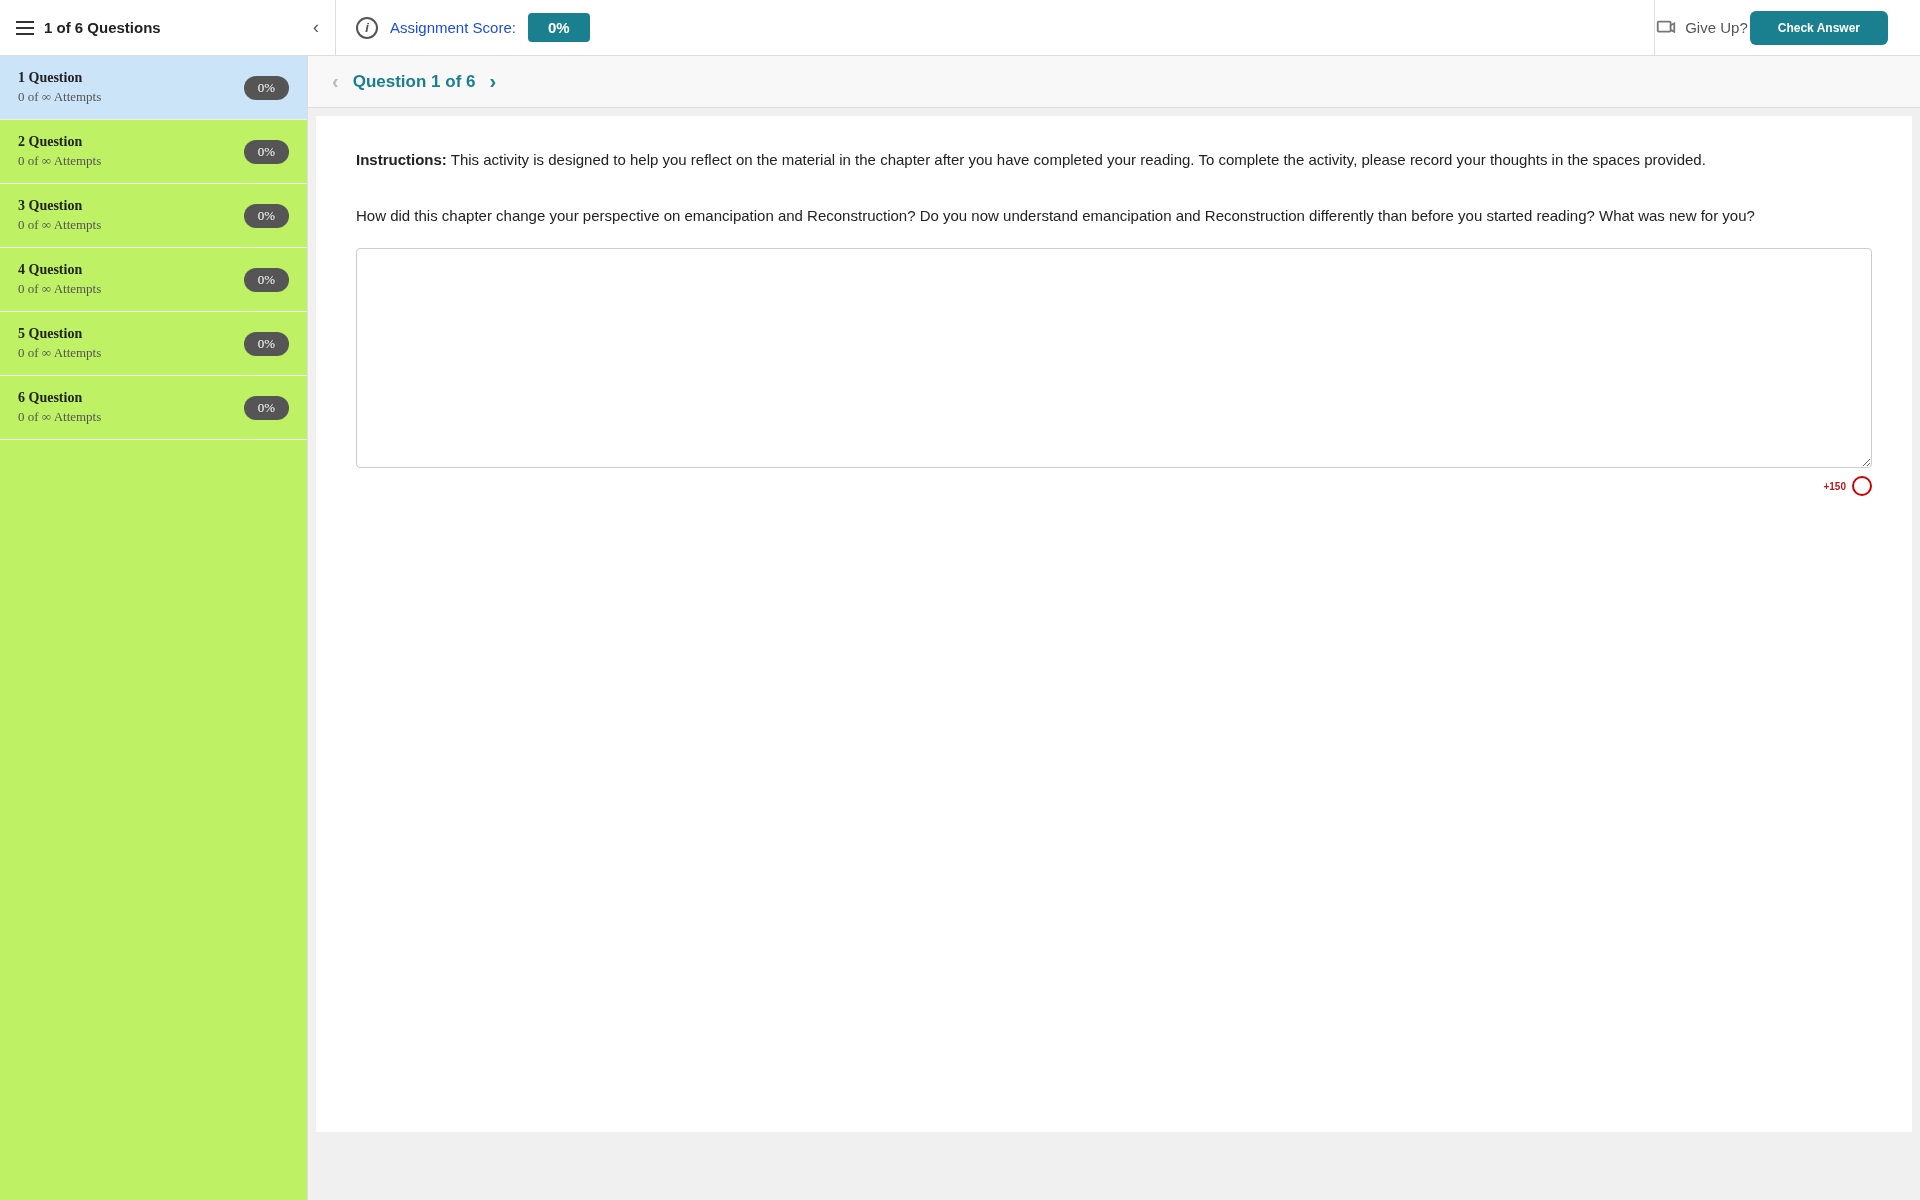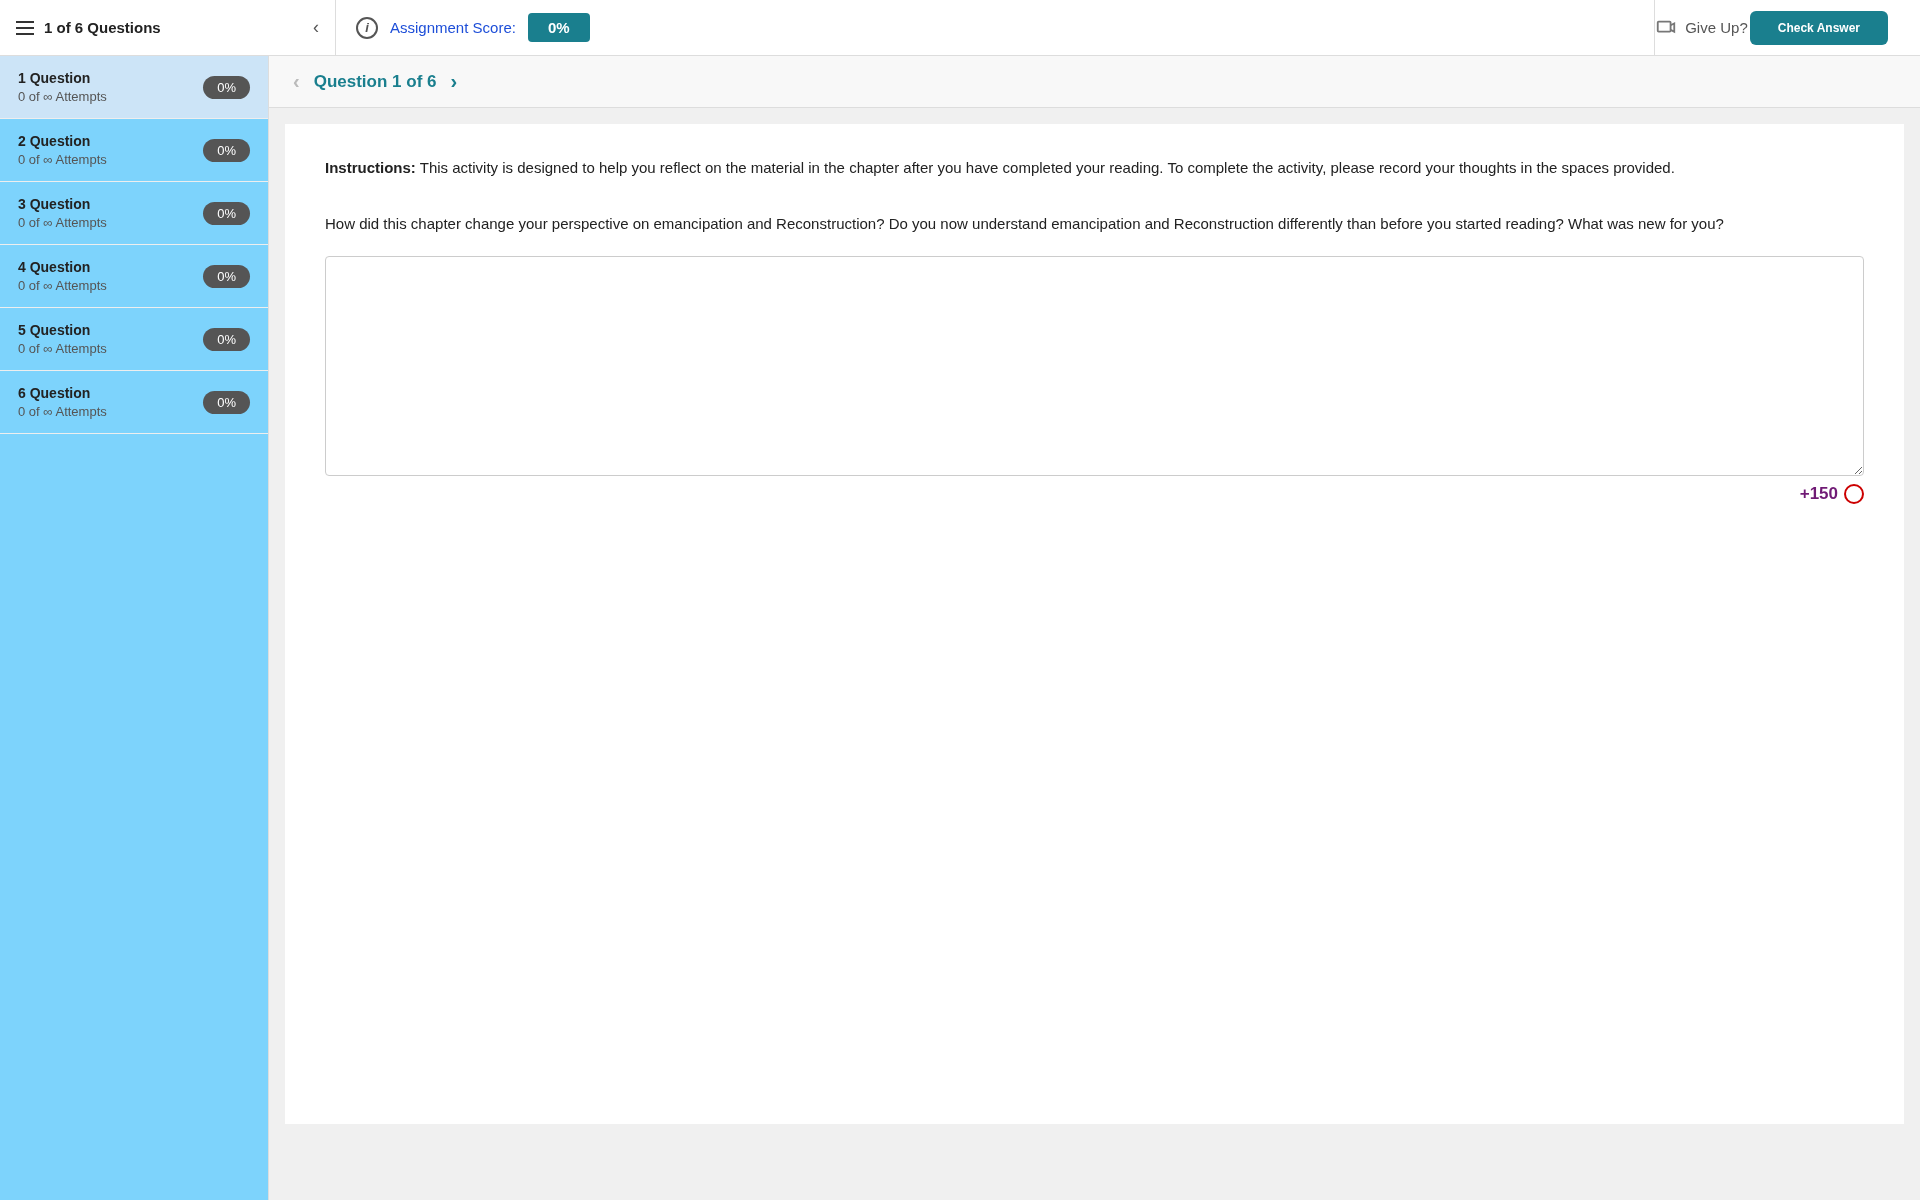--- a/index.html
+++ b/index.html
@@ -131,11 +131,12 @@
 
     
     .sidebar {
-      width: 269px;
-      background: #7dd3fc;
+      width: 308px;
+      background: #bef264;
       border-right: 1px solid #ddd;
       overflow-y: auto;
       flex-shrink: 0;
+      font-family: Liberation Serif, serif;
     }
     .sidebar-item {
       padding: 14px 18px;

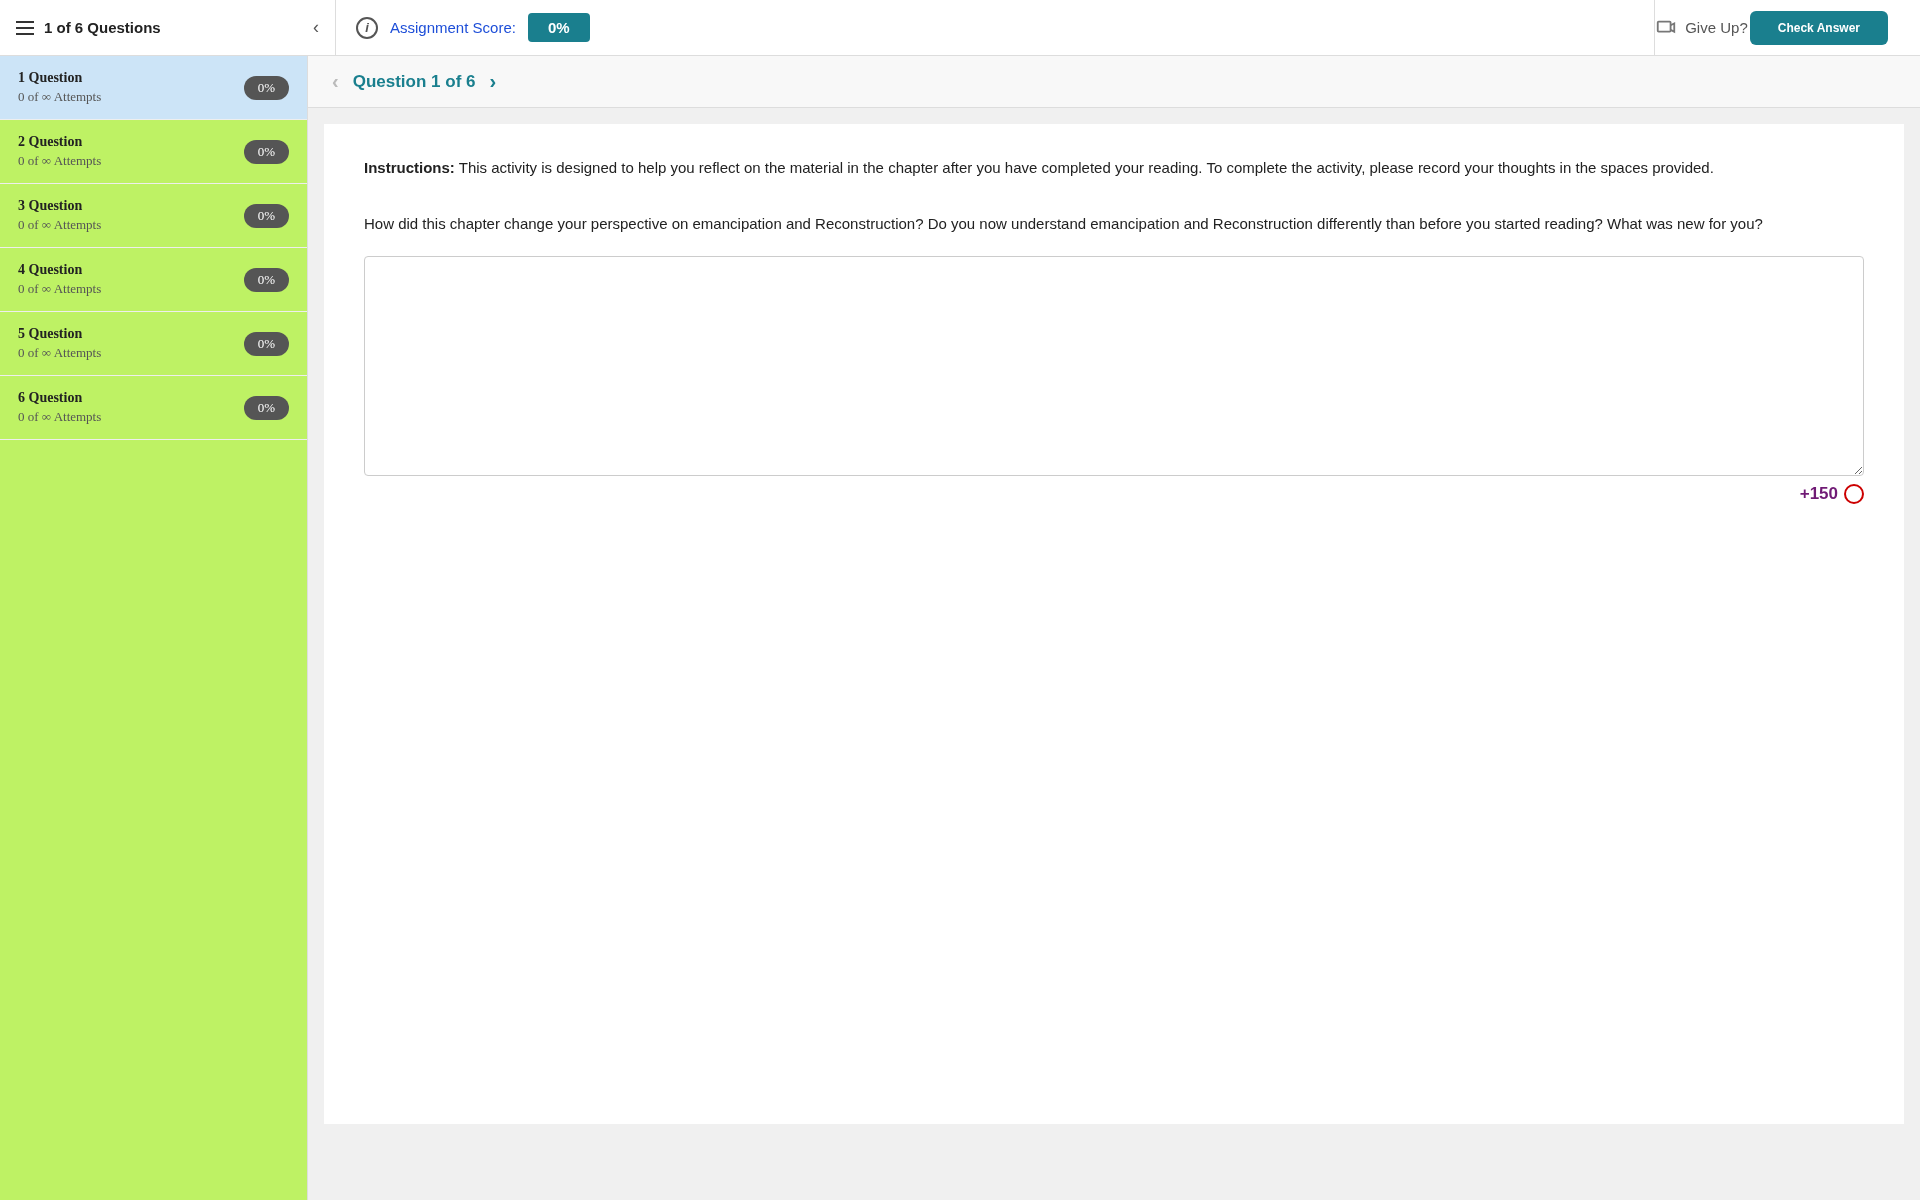--- a/index.html
+++ b/index.html
@@ -208,7 +208,7 @@
     .question-content {
       flex: 1;
       background: #fff;
-      margin: 16px;
+      margin: 8px;
       padding: 32px 40px;
     }
     .instructions-block {

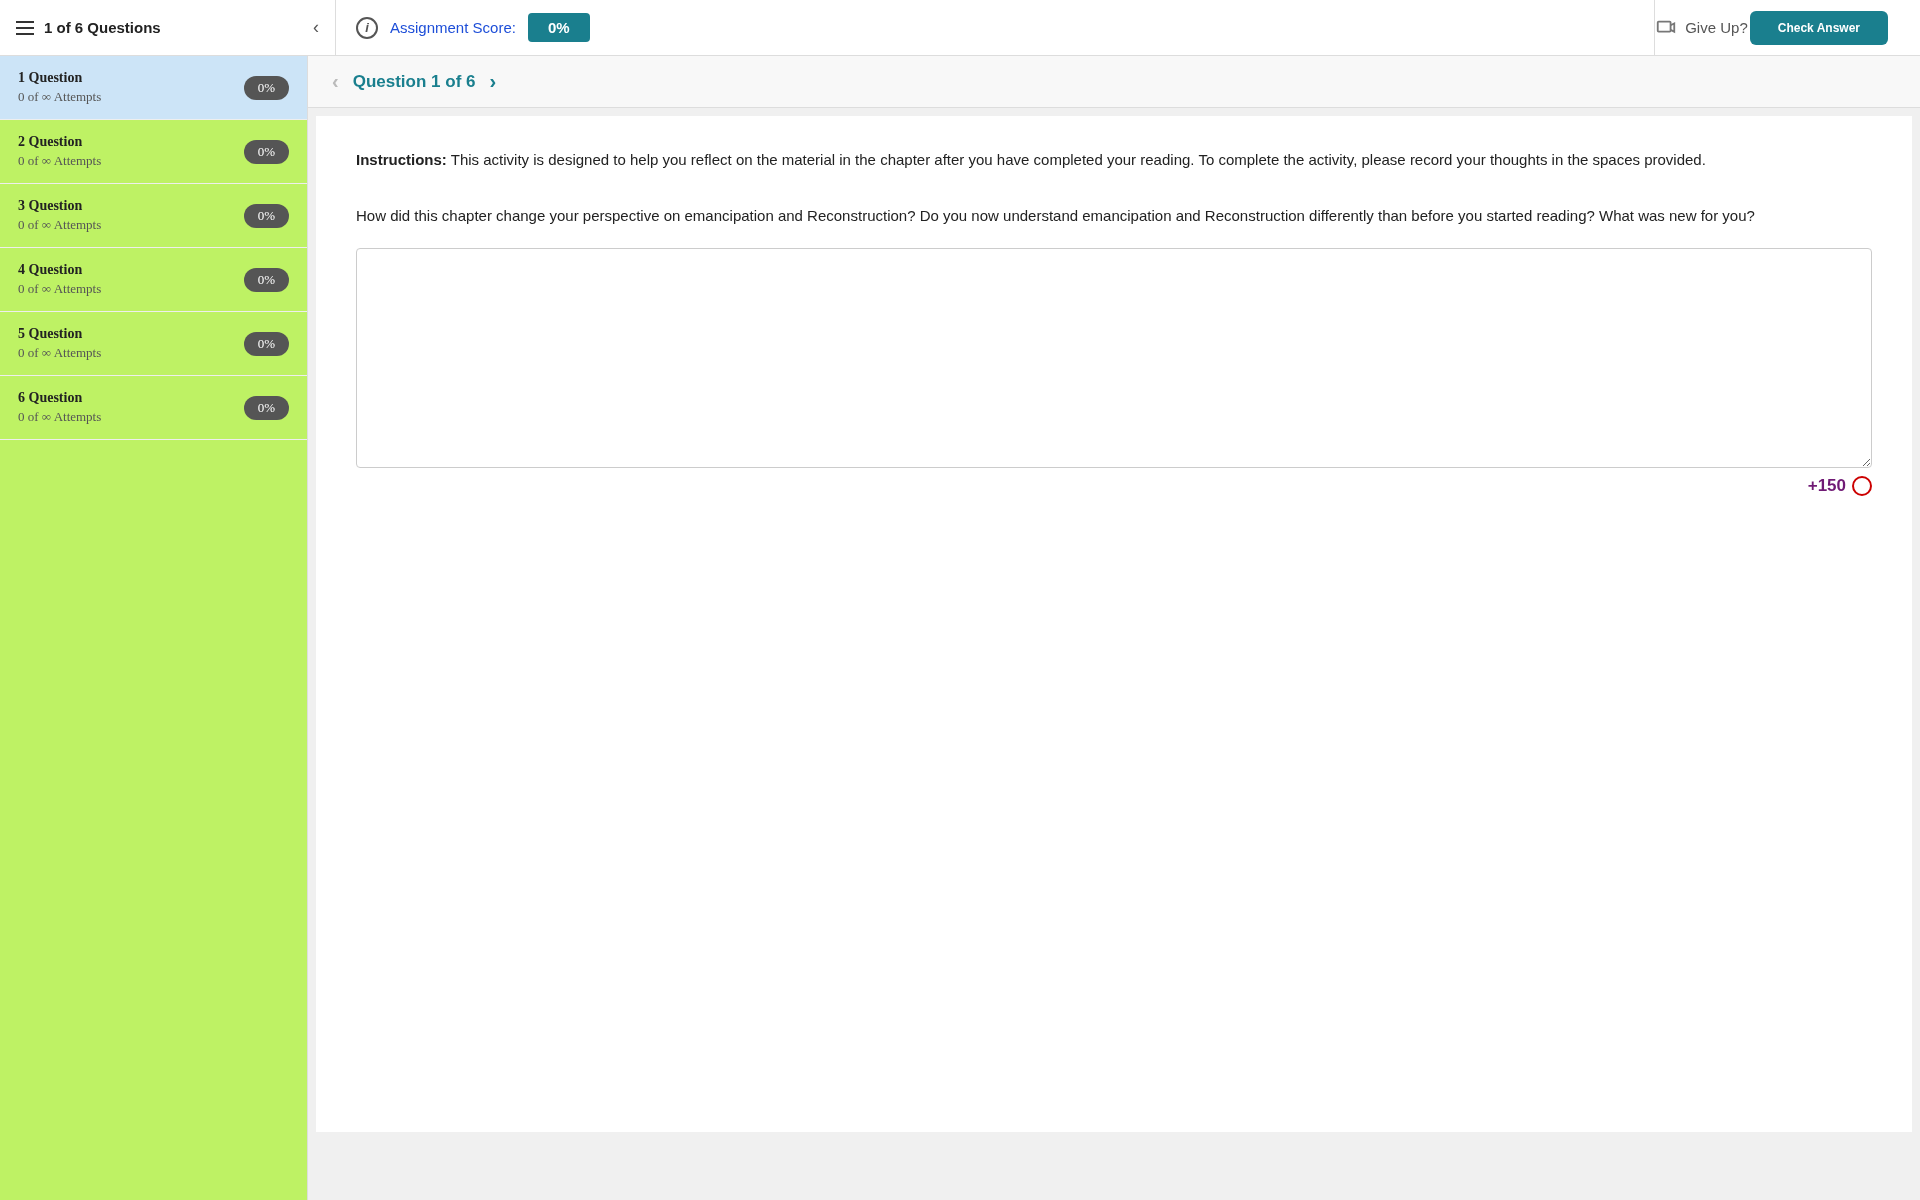--- a/index.html
+++ b/index.html
@@ -245,8 +245,8 @@
       margin-bottom: 24px;
     }
     .char-counter-text {
-      font-size: 17px;
-      color: #701a75;
+      font-size: 10px;
+      color: #b91c1c;
       font-weight: 600;
     }
     .char-counter-circle {

